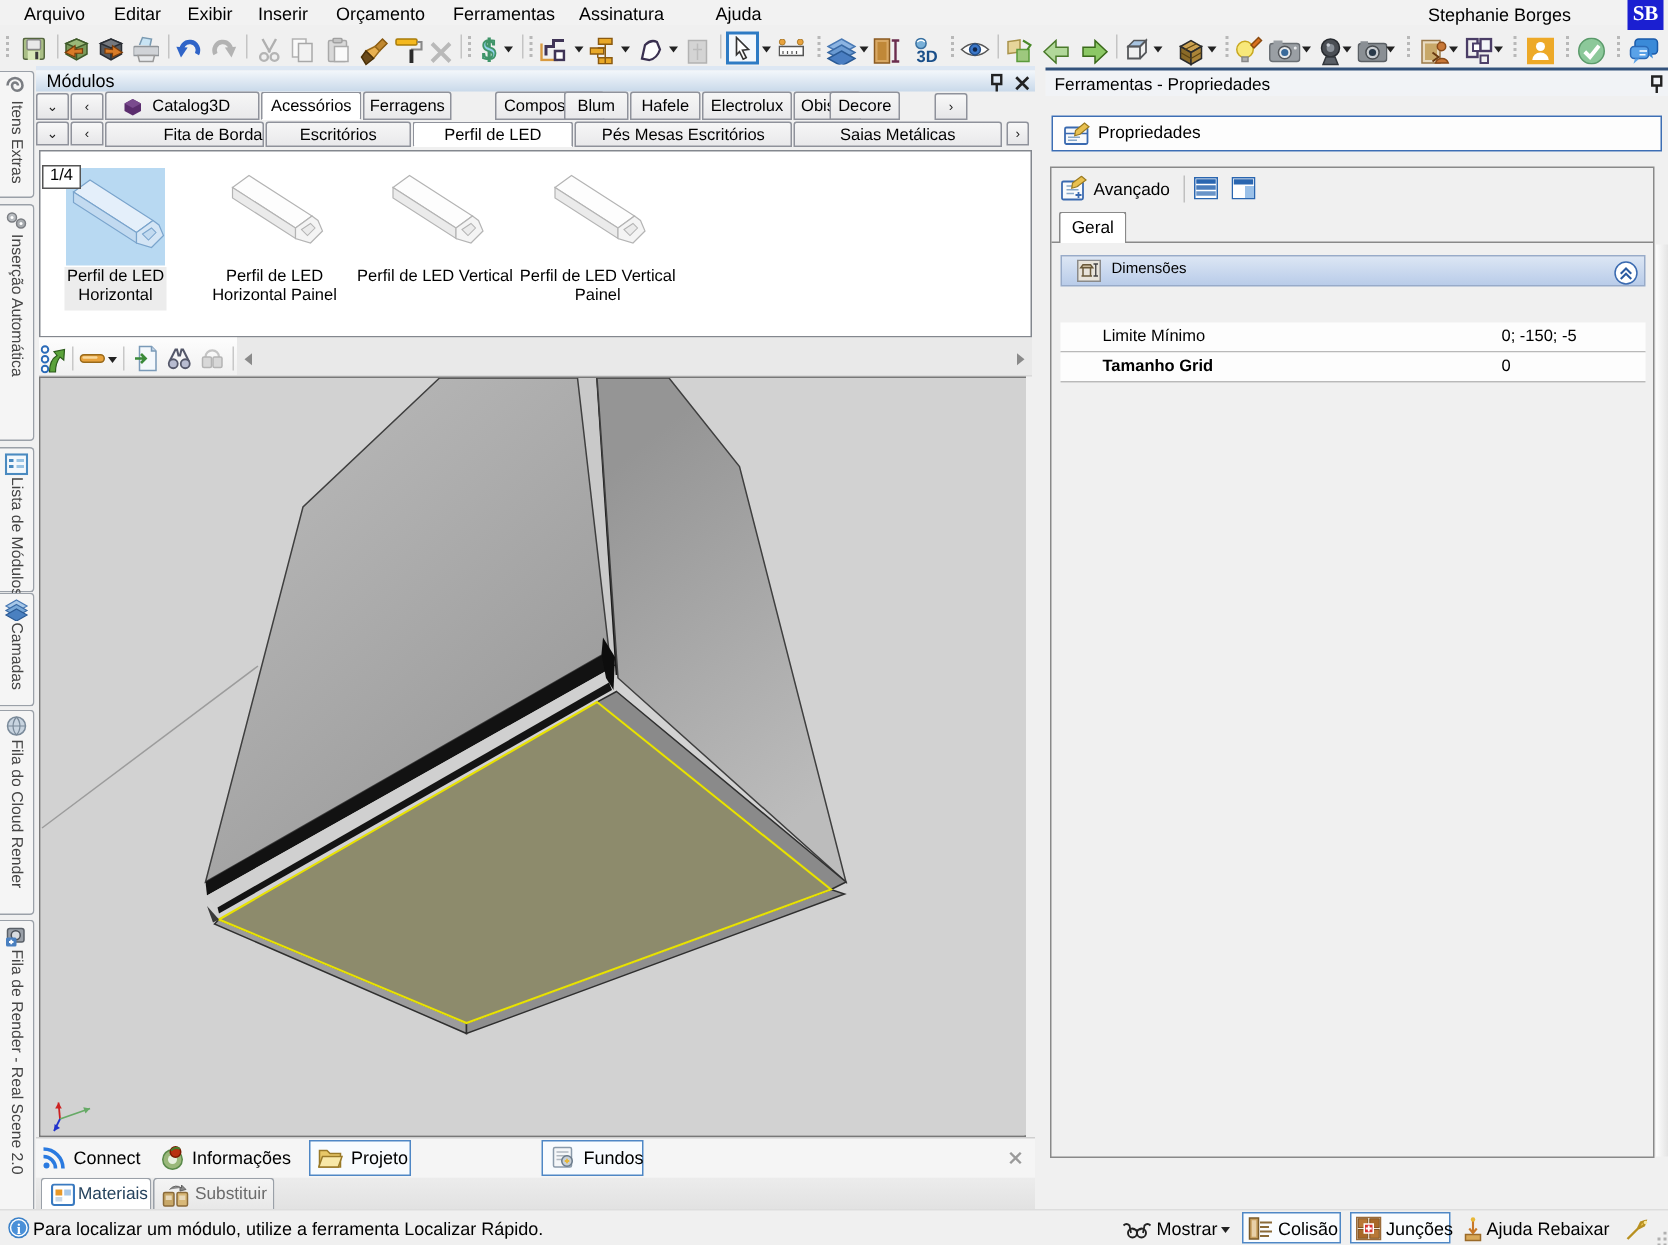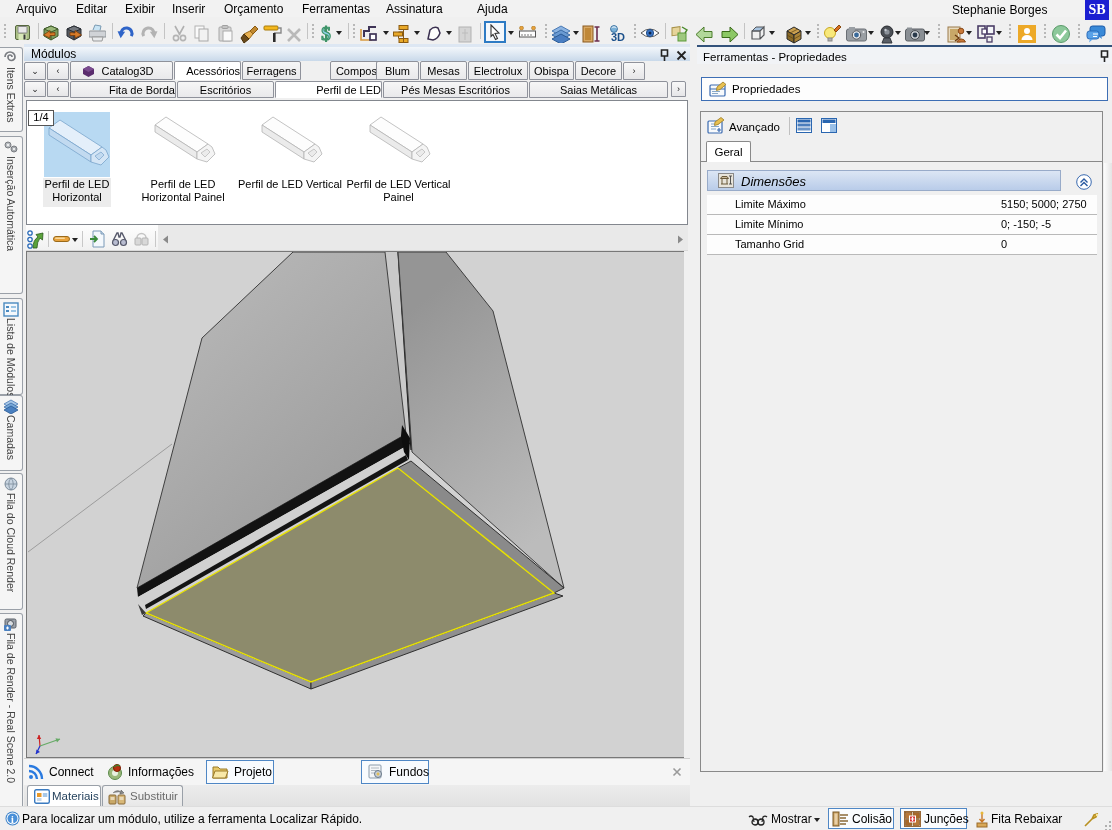--- a/index.html
+++ b/index.html
@@ -24,7 +24,7 @@
 #modtitle { position:absolute; left:0; top:0; width:666px; height:14px; background:linear-gradient(#f3f7fb,#c9d9ea); font-size:12px; color:#000; padding:0 0 0 7px; }
 .trow { position:absolute; left:0; width:666px; }
 .tab { position:absolute; top:0; height:100%; background:linear-gradient(#f6f6f6,#e9e9eb); border:1px solid #8f929b; border-radius:2px 2px 0 0; font-size:11px; color:#000; text-align:center; }
-.tab.sel { background:#fff; z-index:3; border-bottom:1px solid #fff;text-align:right; }
+.tab.sel { background:#fff; z-index:3; border-bottom:1px solid #fff; }
 .tbtn { position:absolute; width:22px; background:linear-gradient(#f8f8f8,#e6e6e8); border:1px solid #8f929b; border-radius:2px 2px 0 0; font-size:9px; color:#222; text-align:center; }
 #items { position:absolute; left:2px; top:53px; width:662px; height:125px; background:#fff; border:1px solid #83878e; }
 .ilabel { position:absolute; font-size:11px; color:#000; text-align:center; line-height:13px; }

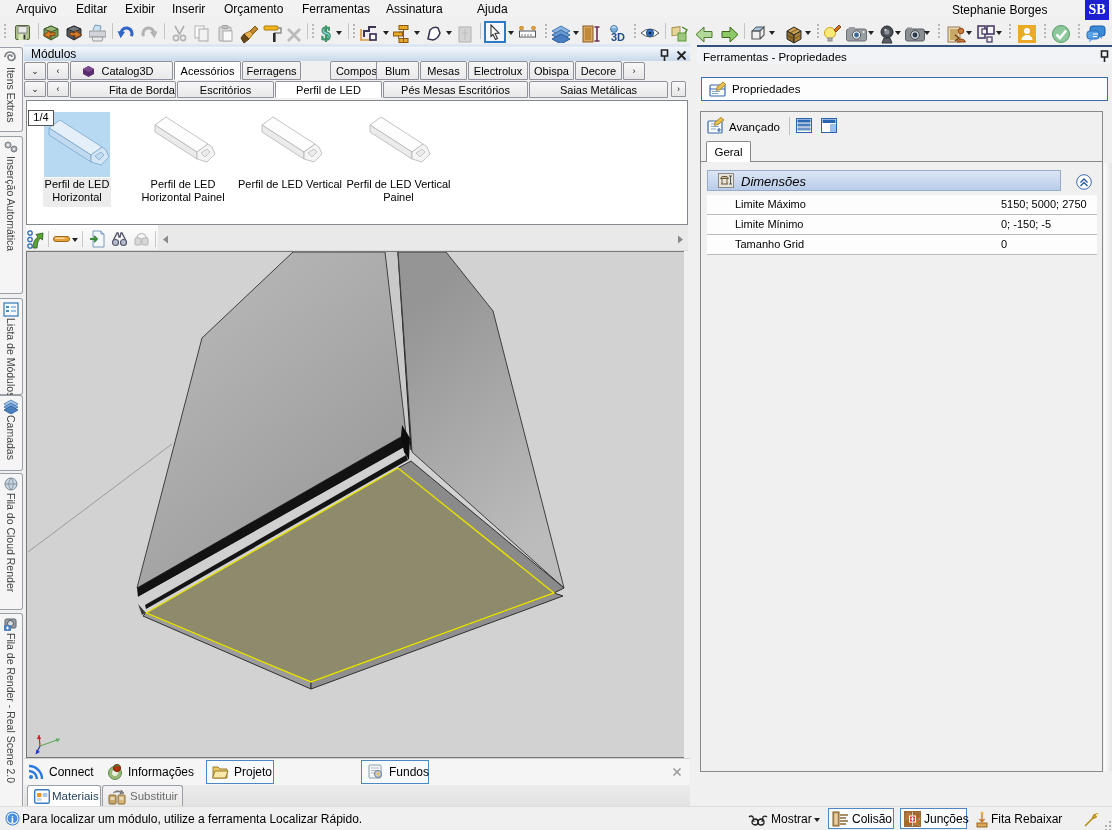--- a/index.html
+++ b/index.html
@@ -347,7 +347,7 @@
     <div class="tab" style="left:218px; width:59px; padding-top:3px;">Ferragens</div>
     <div class="tab" style="left:278px; width:73px; padding-top:3px;margin-left:28px;">Composição</div>
     <div class="tab" style="left:352px; width:43px; padding-top:3px;">Blum</div>
-    <div class="tab" style="left:396px; width:47px; padding-top:3px;">Mesas</div>
+    <div class="tab" style="left:396px; width:47px; padding-top:3px;">Hafele</div>
     <div class="tab" style="left:444px; width:60px; padding-top:3px;">Electrolux</div>
     <div class="tab" style="left:505px; width:45px; padding-top:3px;">Obispa</div>
     <div class="tab" style="left:551px; width:47px; padding-top:3px;">Decore</div>

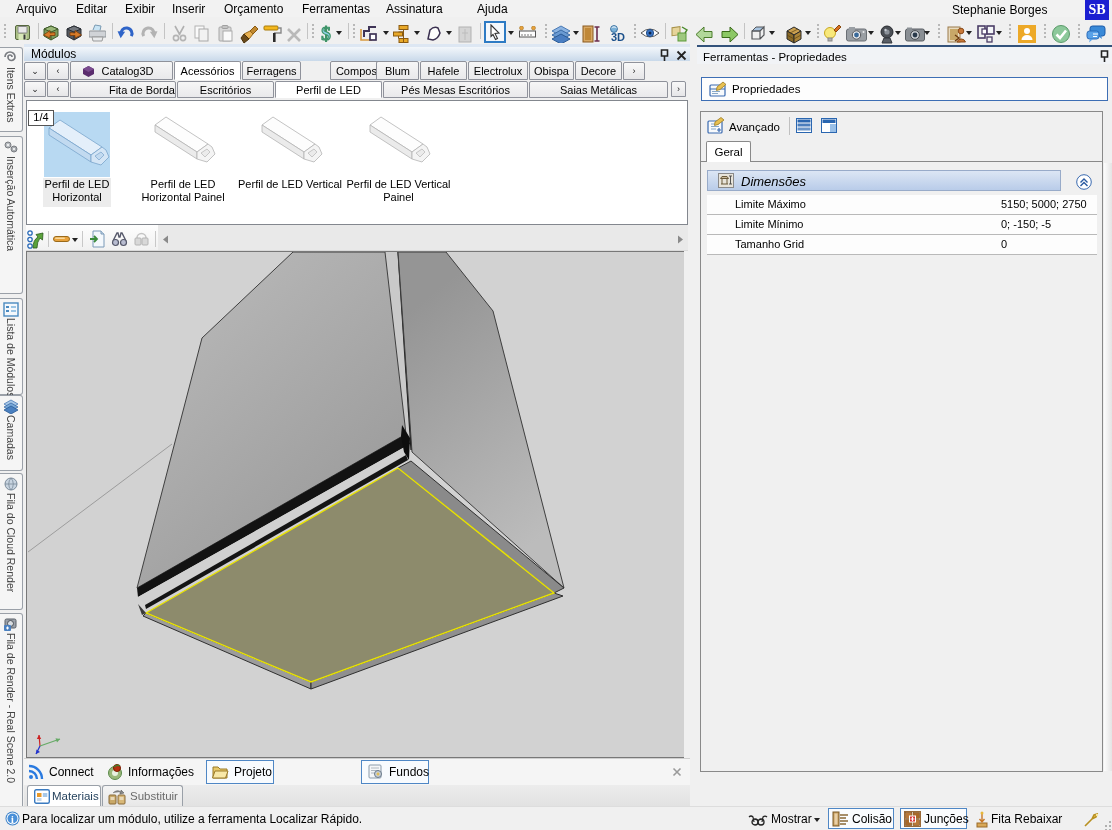--- a/index.html
+++ b/index.html
@@ -350,7 +350,7 @@
     <div class="tab" style="left:396px; width:47px; padding-top:3px;">Hafele</div>
     <div class="tab" style="left:444px; width:60px; padding-top:3px;">Electrolux</div>
     <div class="tab" style="left:505px; width:45px; padding-top:3px;">Obispa</div>
-    <div class="tab" style="left:551px; width:47px; padding-top:3px;">Decore</div>
+    <div class="tab" style="left:529px; width:47px; padding-top:3px;">Decore</div>
     <div class="tbtn" style="left:599px; top:1px; width:22px; height:18px; padding-top:3px;">›</div>
   </div>
   <div class="trow" style="top:34px; height:17px;">

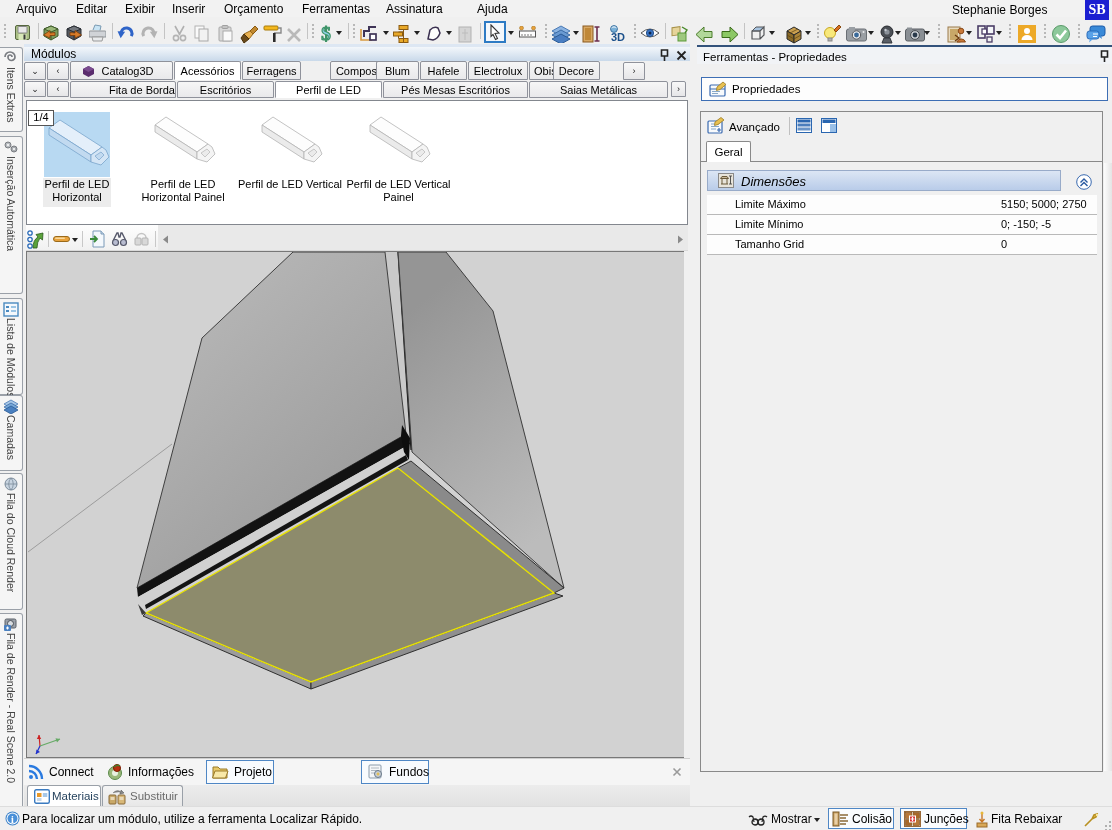--- a/index.html
+++ b/index.html
@@ -558,7 +558,7 @@
         </svg>
         <div class="abs" style="left:5px; top:29px; width:45px; height:21px; background:#fff; border:1px solid #898989; border-bottom:none; border-radius:2px 2px 0 0; font-size:11.5px; text-align:center; padding-top:4px; z-index:2;">Geral</div>
         <div class="abs" style="left:0px; top:49px; width:401px; height:1px; background:#898989;"></div>
-        <div class="abs" style="left:6px; top:58px; width:354px; height:21px; background:linear-gradient(#dce6f4,#b9cce9); border:1px solid #98abc9; font-size:13px;font-style:italic;">
+        <div class="abs" style="left:6px; top:58px; width:390px; height:21px; background:linear-gradient(#dce6f4,#b9cce9); border:1px solid #98abc9; font-size:10px;">
           <svg class="abs" style="left:10px;top:2px;" width="16" height="15" viewBox="0 0 16 15">
             <rect x="0.5" y="0.5" width="15" height="14" fill="#e8e4da" stroke="#8a8a8a"></rect>
             <path d="M3 11 h7 M4 11 v-5 m5 5 v-5 M2.5 5.5 h8 l-1.5 -2 h-5 Z" fill="#c8b89a" stroke="#6a5a3a" stroke-width="1"></path>

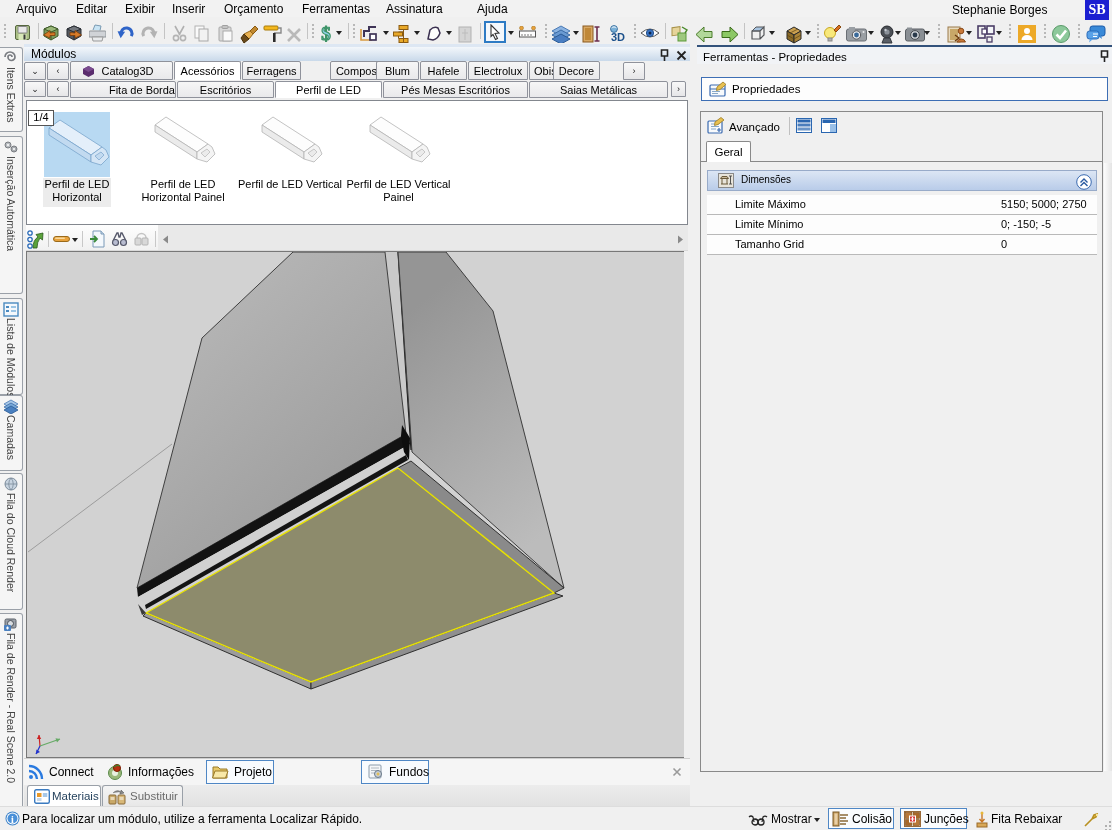--- a/index.html
+++ b/index.html
@@ -570,10 +570,6 @@
             <path d="M4.5 8.5 L8 5 L11.5 8.5 M4.5 12 L8 8.5 L11.5 12" fill="none" stroke="#2a5aa0" stroke-width="1.4"></path>
           </svg>
         </div>
-        <div class="prow" style="top:83px;">
-          <span class="abs" style="left:28px; top:3px;">Limite Máximo</span>
-          <span class="abs" style="left:294px; top:3px;">5150; 5000; 2750</span>
-        </div>
         <div class="prow" style="top:103px;">
           <span class="abs" style="left:28px; top:3px;">Limite Mínimo</span>
           <span class="abs" style="left:294px; top:3px;">0; -150; -5</span>

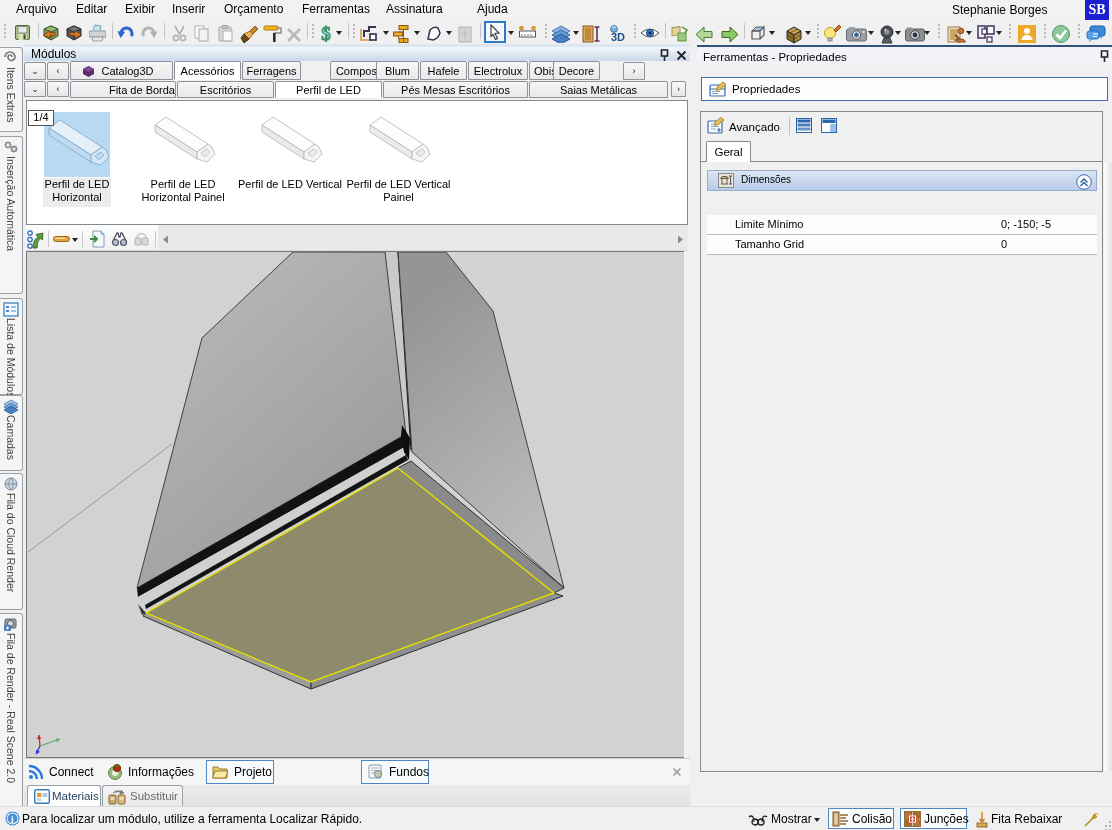--- a/index.html
+++ b/index.html
@@ -575,7 +575,7 @@
           <span class="abs" style="left:294px; top:3px;">0; -150; -5</span>
         </div>
         <div class="prow" style="top:123px;">
-          <span class="abs" style="left:28px; top:3px;">Tamanho Grid</span>
+          <span class="abs" style="left:28px; top:3px;font-weight:bold;">Tamanho Grid</span>
           <span class="abs" style="left:294px; top:3px;">0</span>
         </div>
       </div>

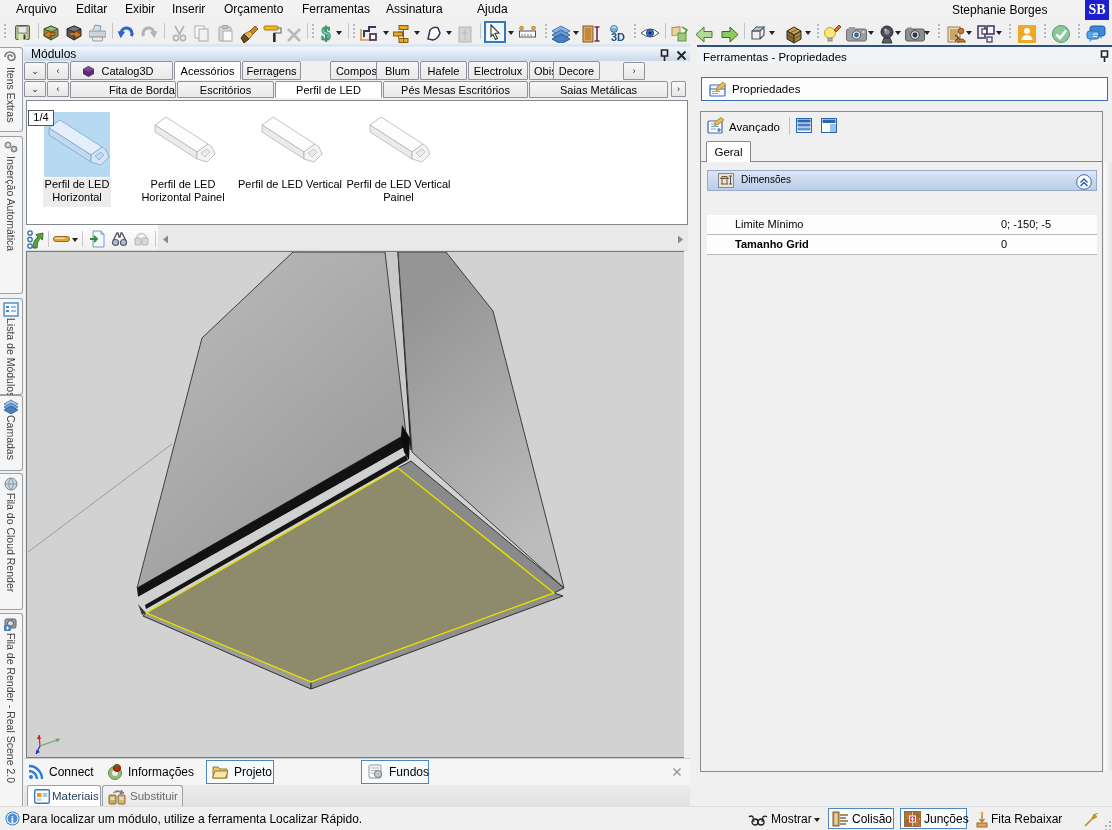--- a/index.html
+++ b/index.html
@@ -620,7 +620,7 @@
         <path d="M6 2 v9 m-2.5 -3 l2.5 3 2.5 -3" fill="none" stroke="#c87828" stroke-width="1.4"></path>
         <circle cx="6" cy="2" r="1.5" fill="#e8b838"></circle>
       </svg>
-      <span class="abs" style="left:991px; top:5px;">Fita Rebaixar</span>
+      <span class="abs" style="left:991px; top:5px;">Ajuda Rebaixar</span>
       <svg class="abs" style="left:1083px;top:6px;" width="18" height="15" viewBox="0 0 18 15">
         <path d="M2 13 L9 6 M9 6 l2-4 3-1 -1 3 -4 2 Z" fill="#e8c050" stroke="#b89020" stroke-width="1.6"></path>
         <circle cx="14" cy="2" r="1.2" fill="#f8e8a0"></circle>

